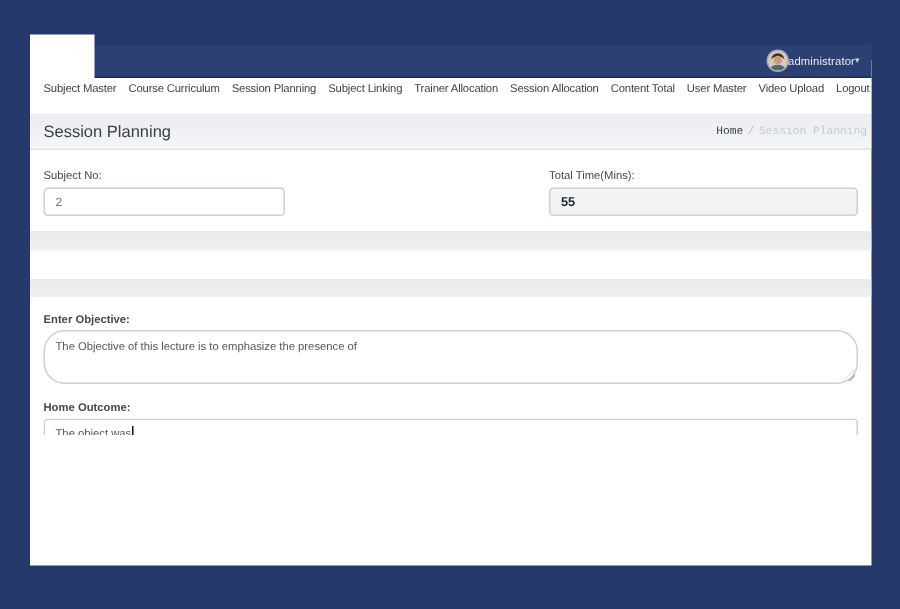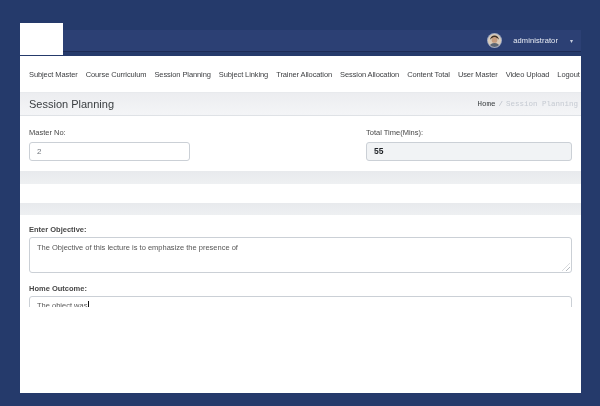--- a/index.html
+++ b/index.html
@@ -15,7 +15,7 @@
     display: flex; align-items: center; justify-content: flex-end;
     padding-right: 8px; z-index: 1;
   }
-  .user-menu { display: flex; align-items: center; gap: 12px; cursor: pointer; }
+  .user-menu { display: flex; align-items: center; gap: 0; cursor: pointer; }
   .avatar {
     width: 13px; height: 13px; border-radius: 50%; overflow: hidden;
     box-shadow: 0 0 0 1px rgba(255,255,255,.55); background: #d8cab8; flex: 0 0 auto;

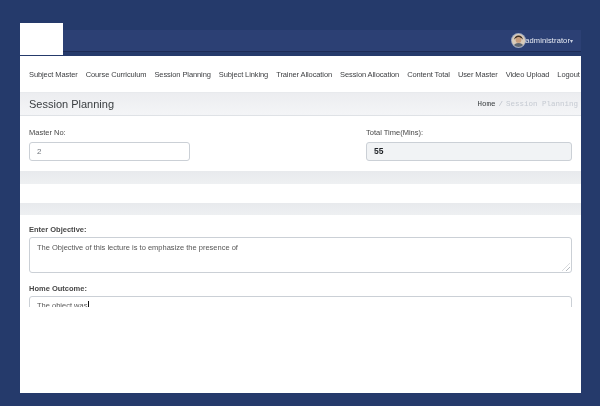--- a/index.html
+++ b/index.html
@@ -32,7 +32,7 @@
 
   
   .card {
-    position: absolute; left: 20px; top: 56px; width: 561px; height: 337px;
+    position: absolute; left: 20px; top: 40px; width: 561px; height: 337px;
     background: #ffffff; overflow: hidden;
   }
 

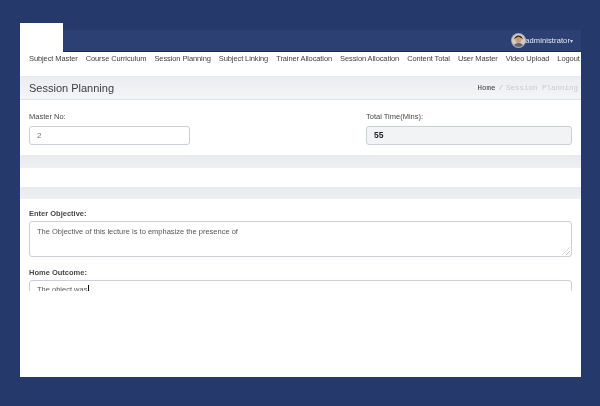--- a/index.html
+++ b/index.html
@@ -152,7 +152,7 @@
     <div class="pad">
       <div class="form-row">
         <div class="field field-2">
-          <label>Master No:</label>
+          <label>Subject No:</label>
           <input type="text" value="2" style="">
         </div>
         <div class="field field-3">

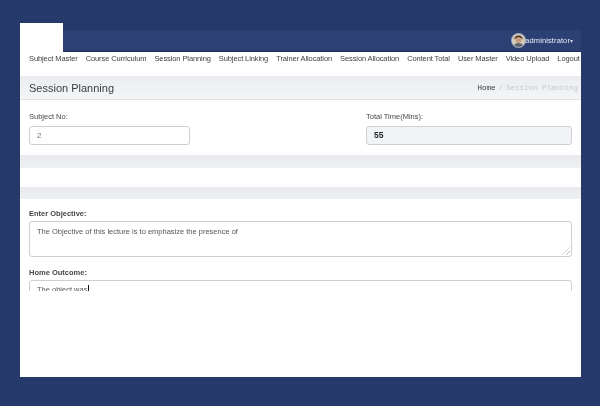--- a/index.html
+++ b/index.html
@@ -81,7 +81,7 @@
   .ta-wrap { position: relative; margin-top: 3px; }
   textarea.objective {
     display: block; width: 100%; height: 36px; resize: none; overflow: hidden;
-    border: 1px solid #cbd0d6; border-radius: 3px; padding: 5px 7px;
+    border: 1px solid #cbd0d6; border-radius: 14px; padding: 5px 7px;
     font-size: 7.5px; line-height: 1.35; color: #565656; outline: none;
     font-family: "Liberation Sans", sans-serif; background: #fff;
   }

